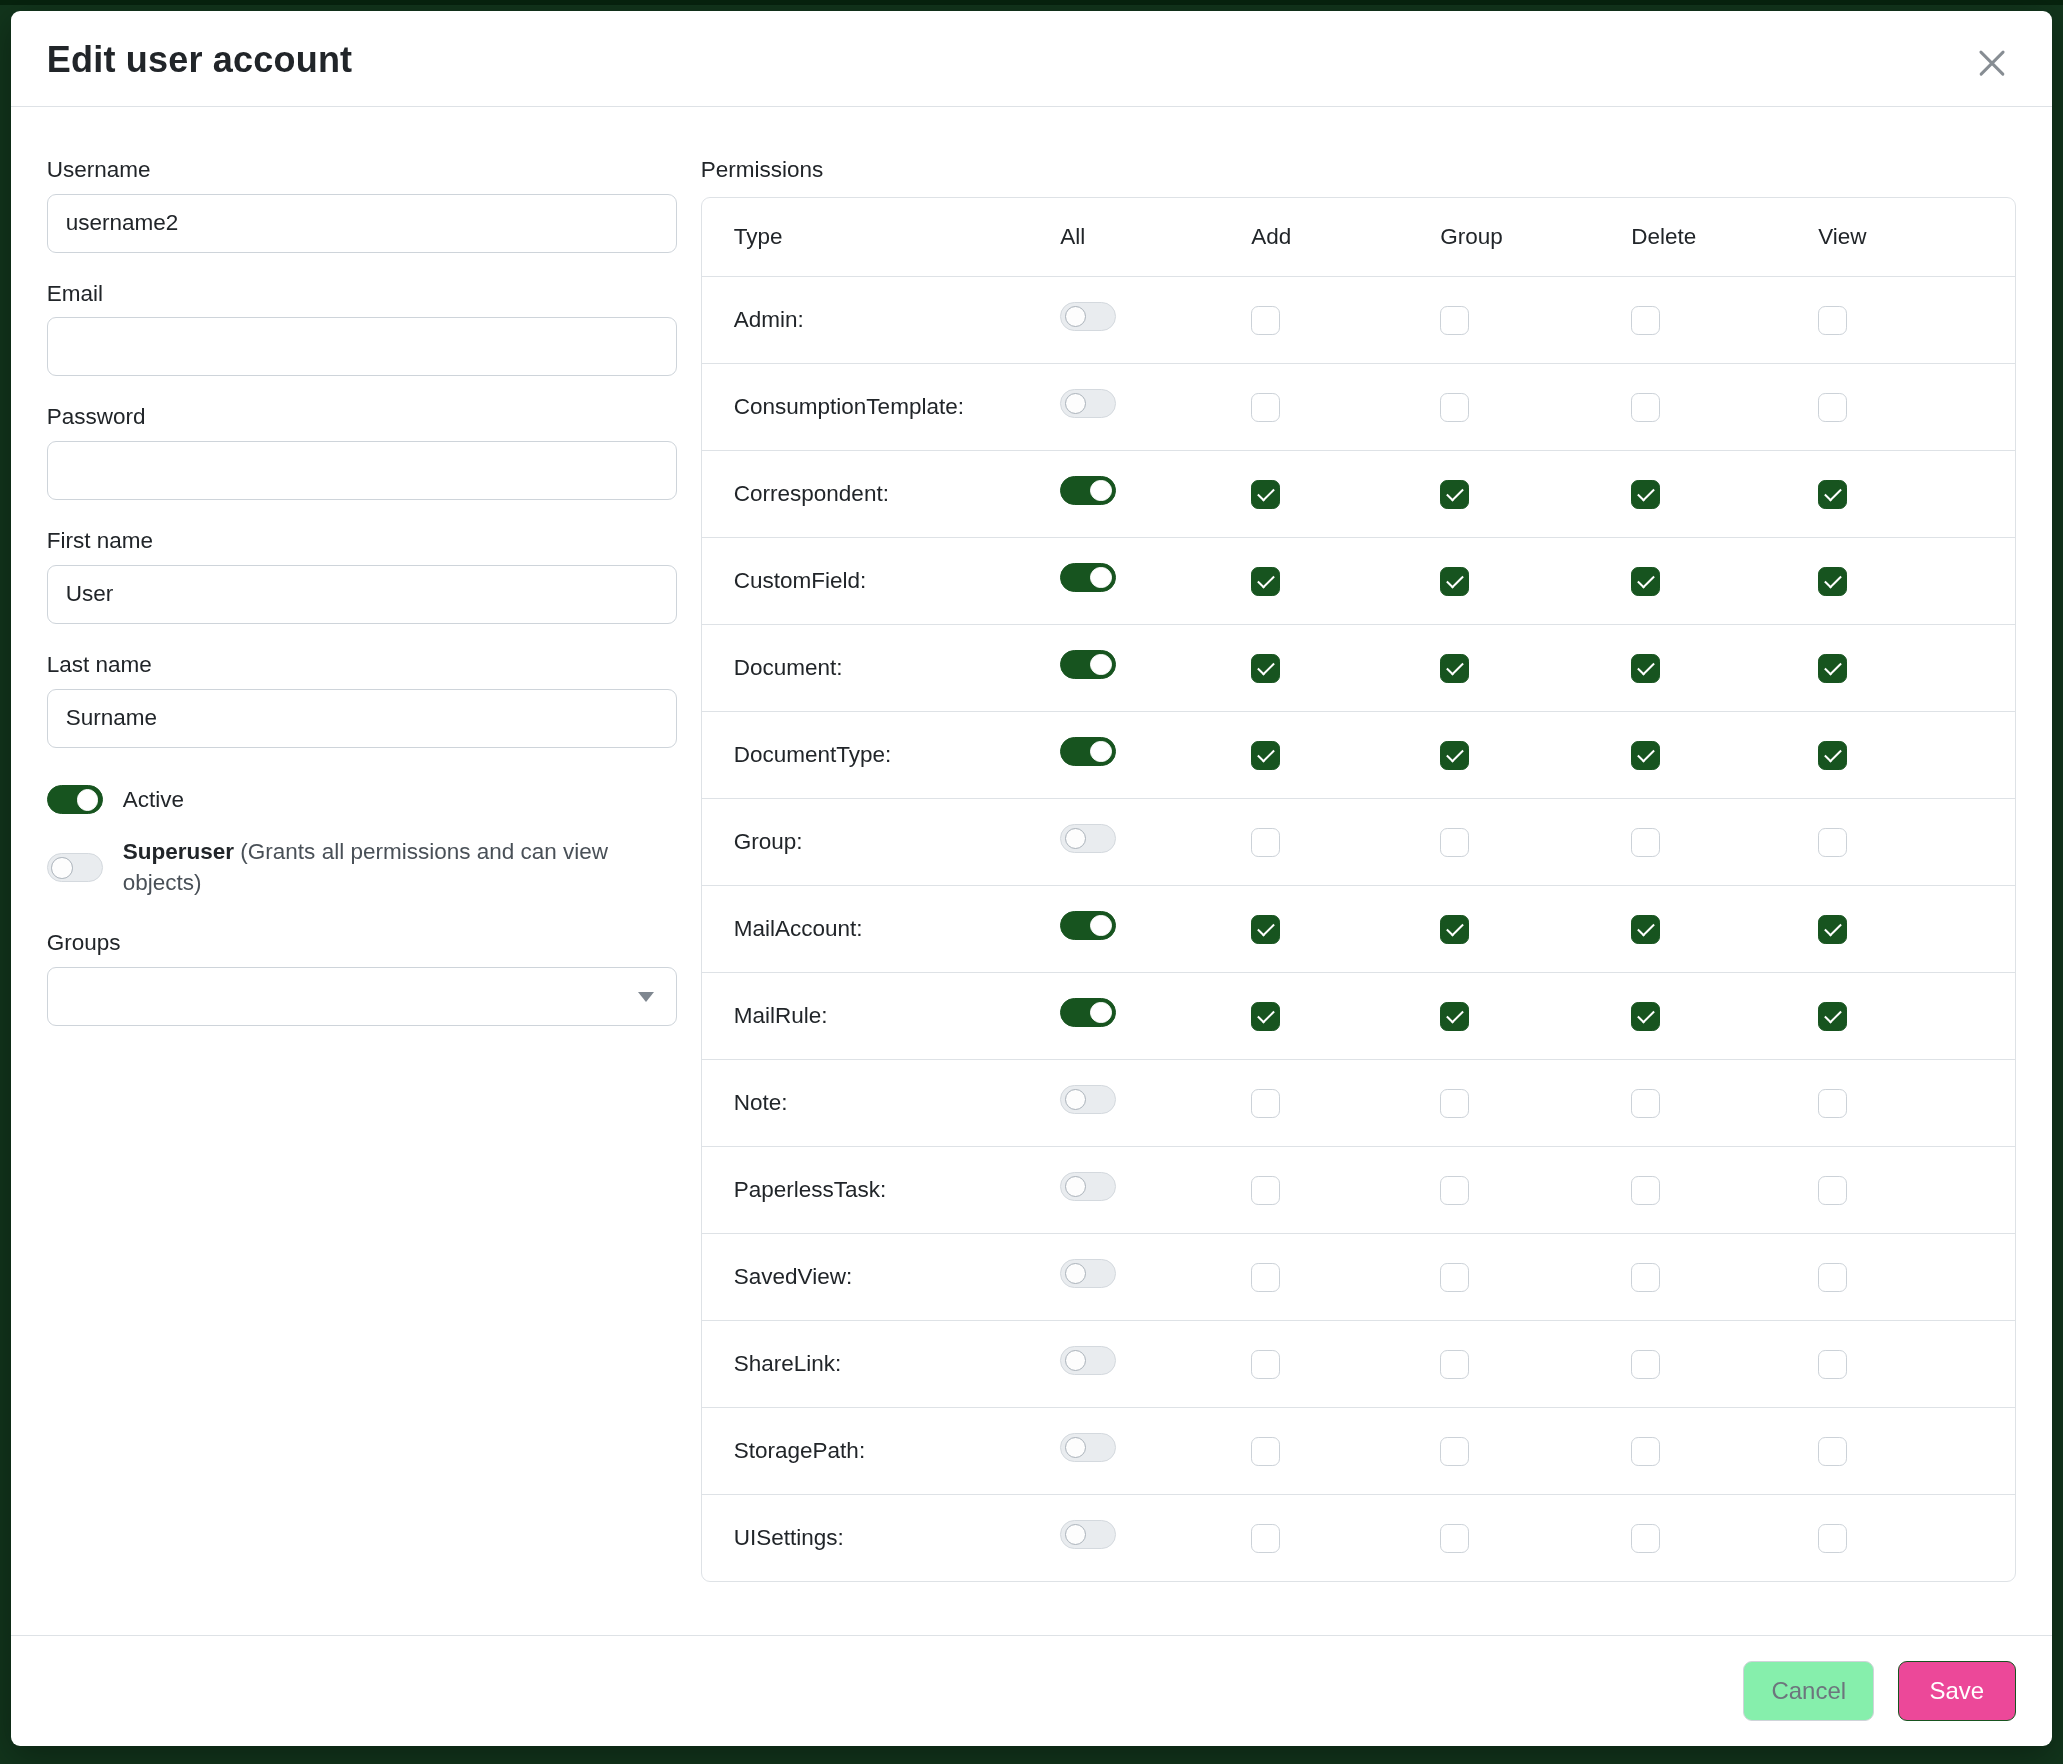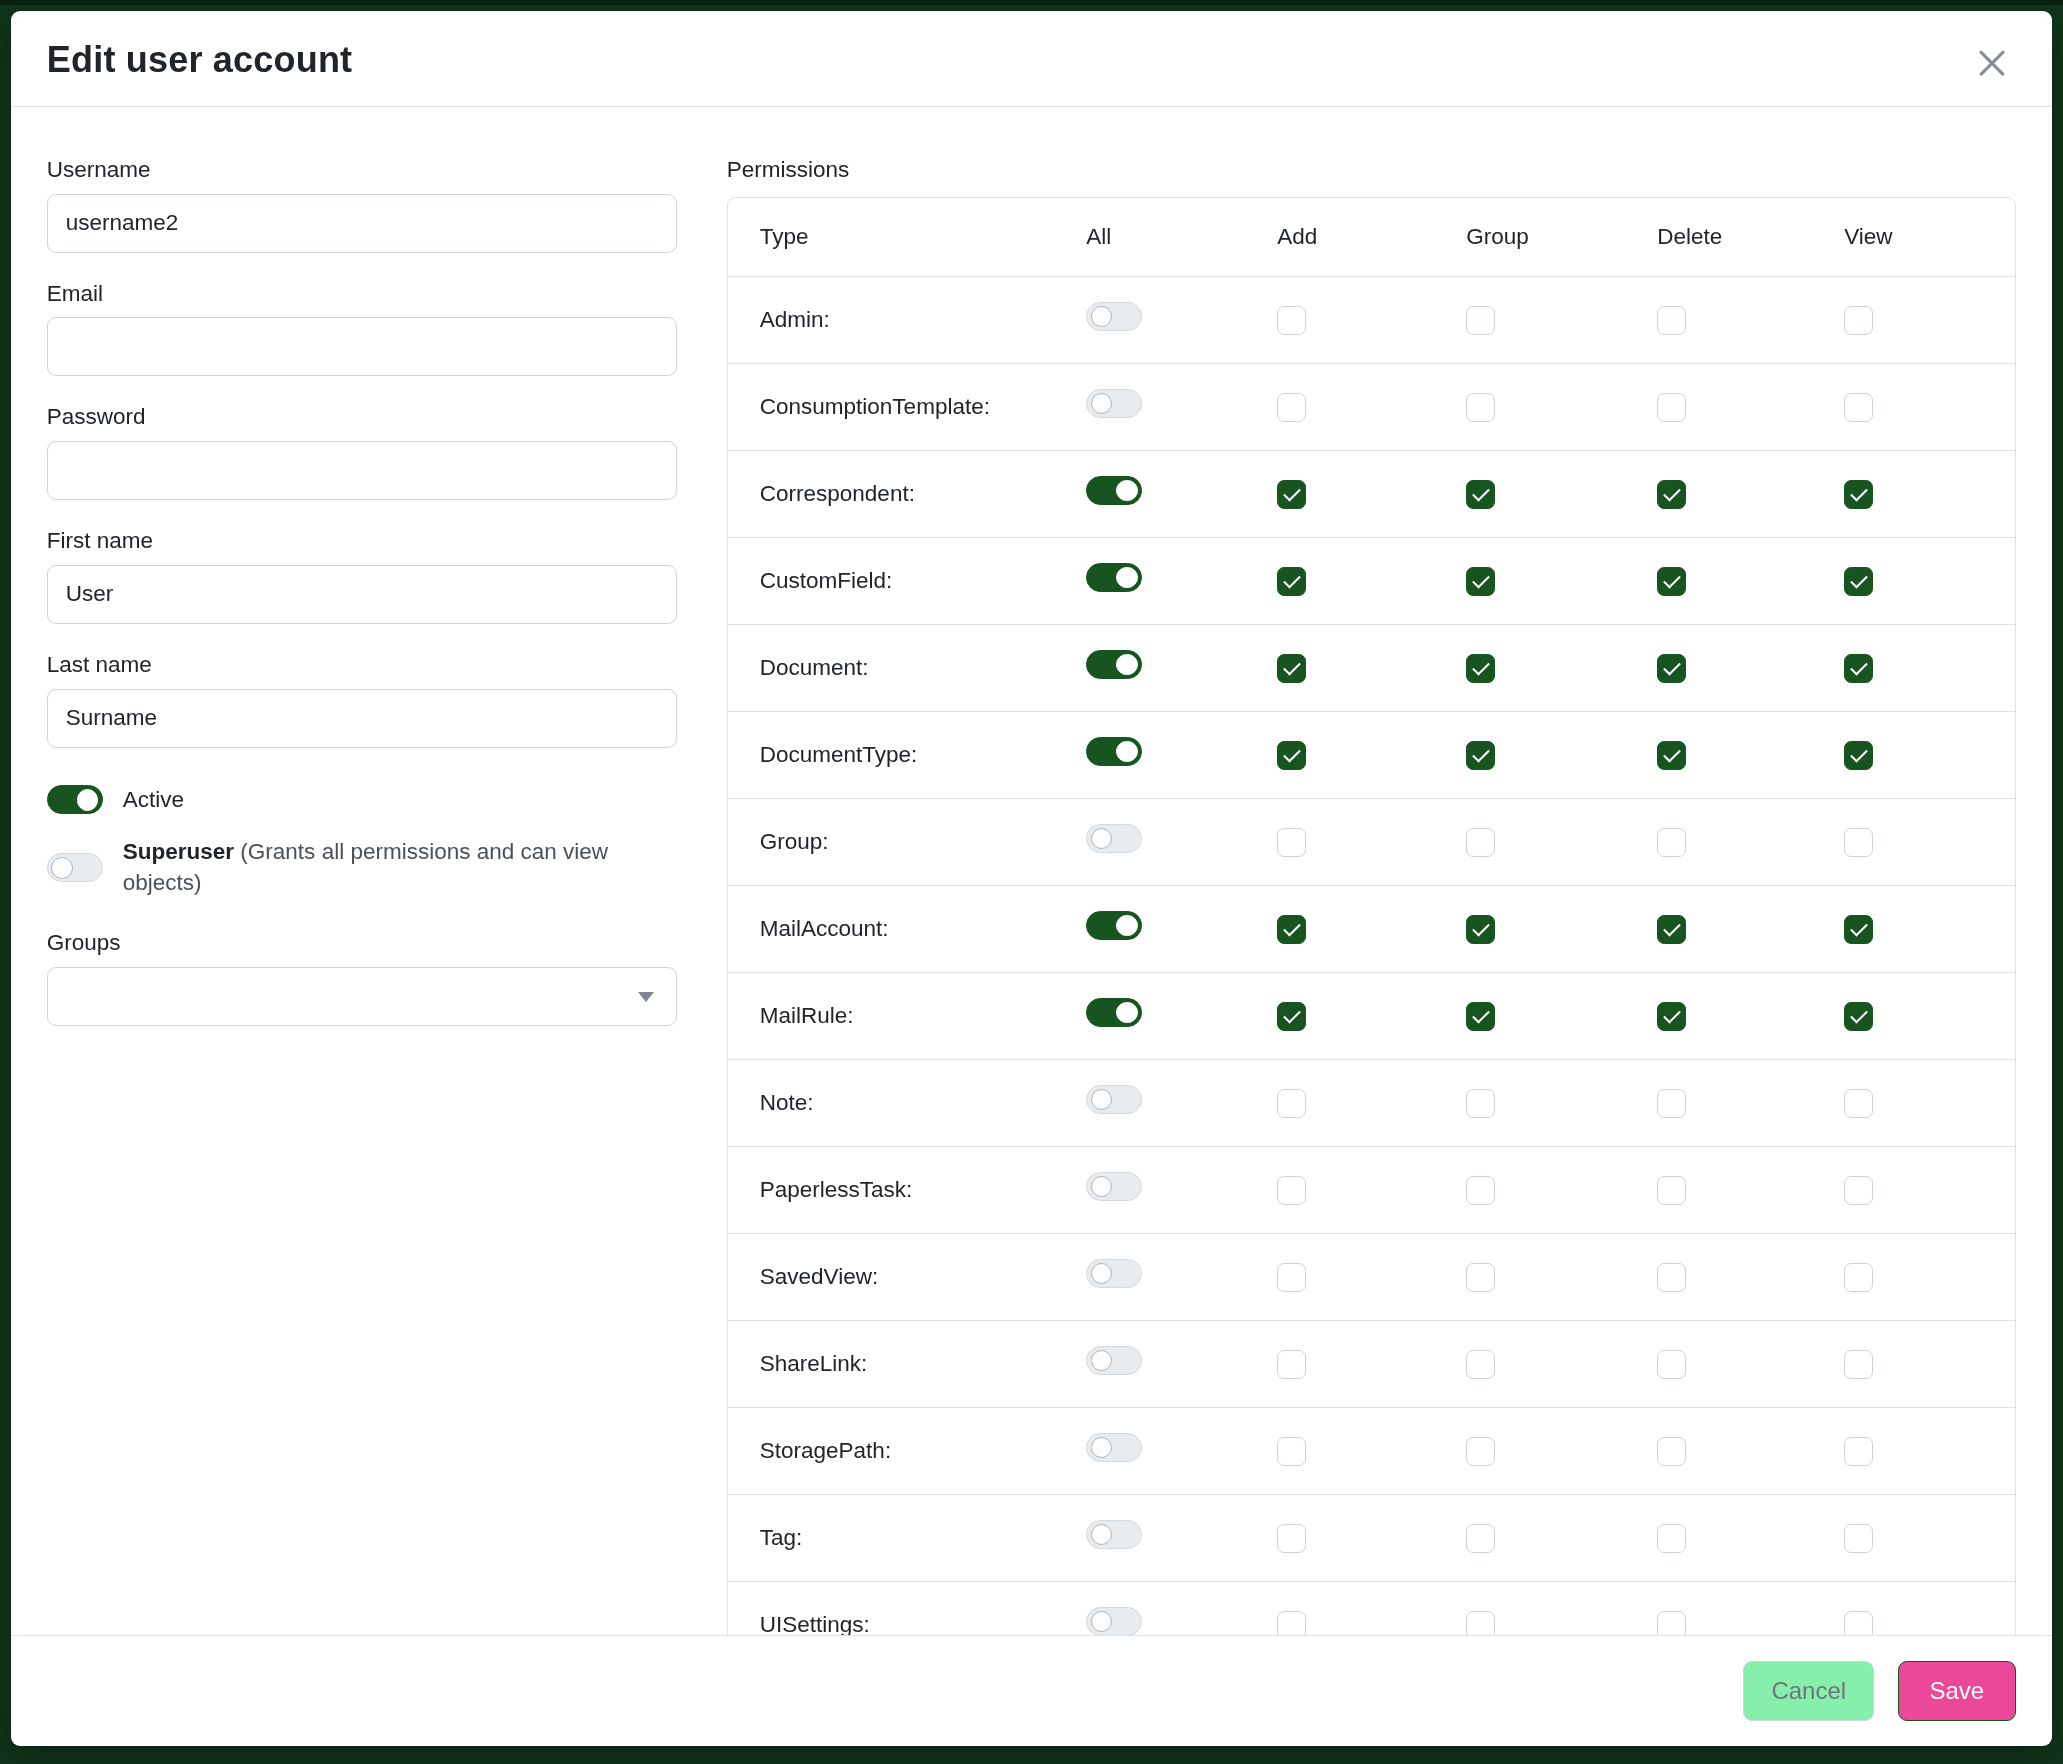--- a/index.html
+++ b/index.html
@@ -32,7 +32,7 @@
   .close-btn .l2 { transform: translate(-50%,-50%) rotate(-45deg); }
 
   
-  .modal-body { flex: 1; display: flex; align-items: flex-start; padding: 49px 36px 0; gap: 50px; overflow: hidden; }
+  .modal-body { flex: 1; display: flex; align-items: flex-start; padding: 49px 36px 0; gap: 24px; overflow: hidden; }
   .col-left { width: 630px; flex: none; }
   .col-right { flex: 1; }
 

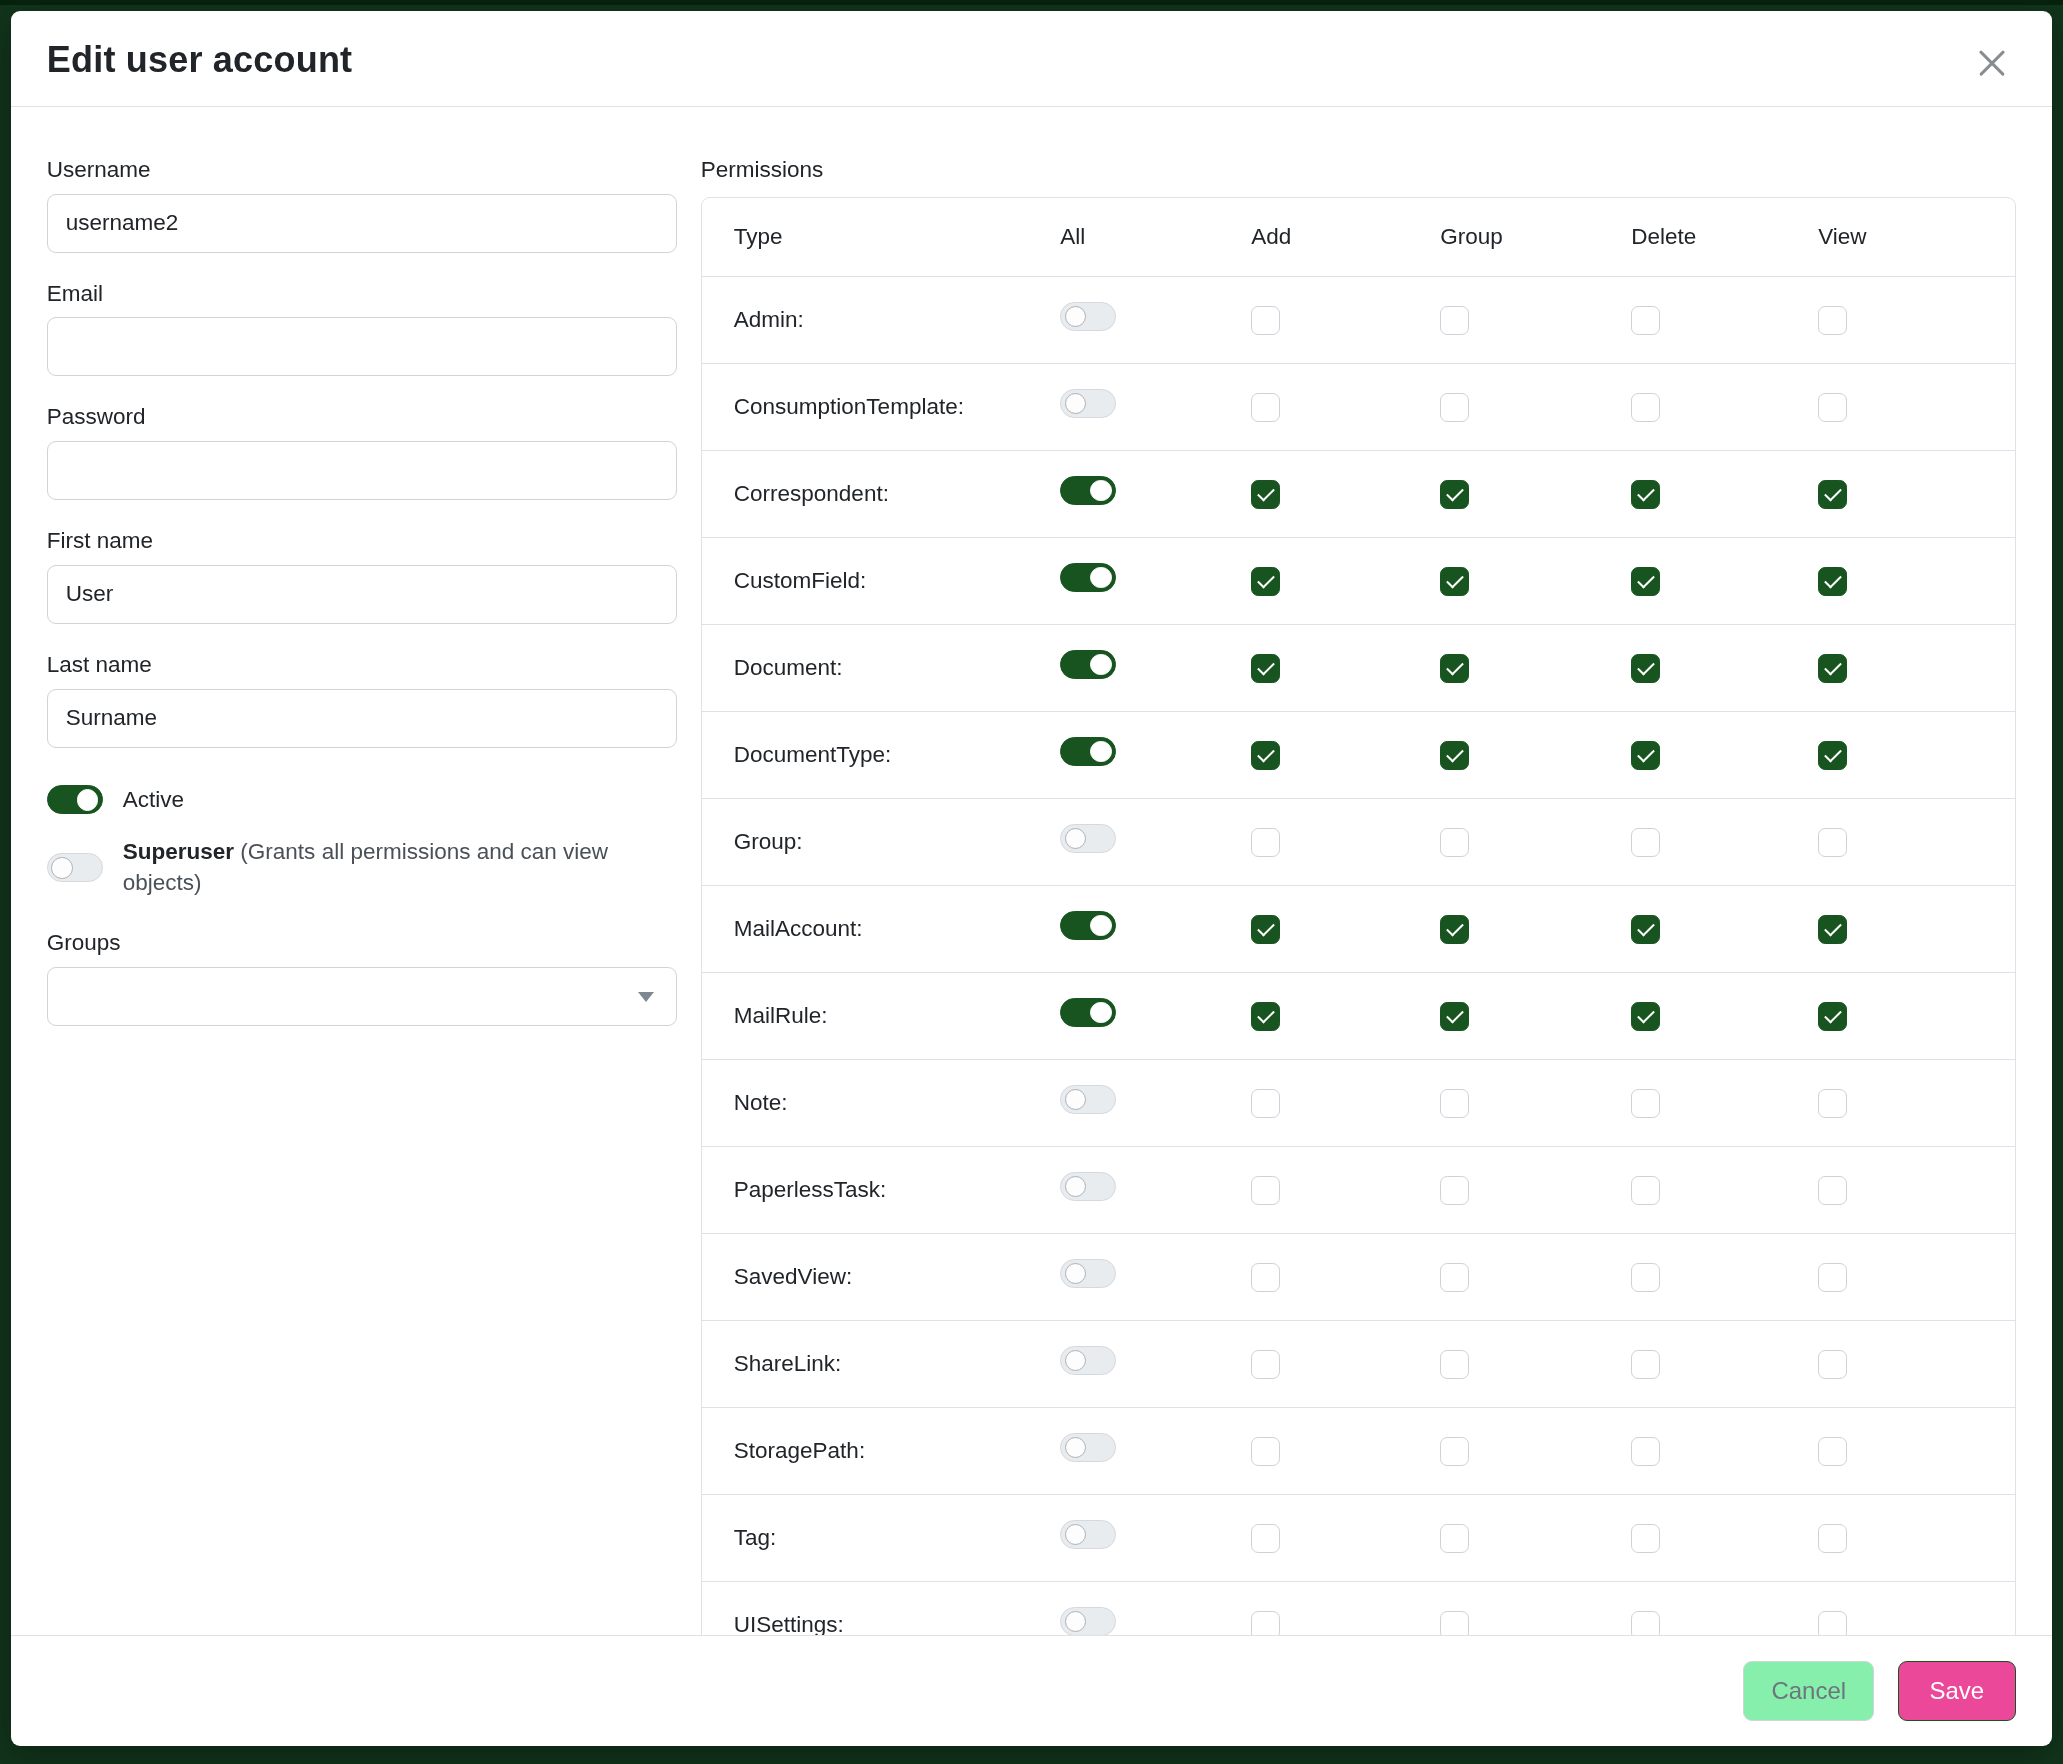--- a/index.html
+++ b/index.html
@@ -308,14 +308,6 @@
               <td><span class="cb"></span></td>
             </tr>
             <tr>
-              <td>Tag:</td>
-              <td><span class="toggle"><span class="knob"></span></span></td>
-              <td><span class="cb"></span></td>
-              <td><span class="cb"></span></td>
-              <td><span class="cb"></span></td>
-              <td><span class="cb"></span></td>
-            </tr>
-            <tr>
               <td>UISettings:</td>
               <td><span class="toggle"><span class="knob"></span></span></td>
               <td><span class="cb"></span></td>

